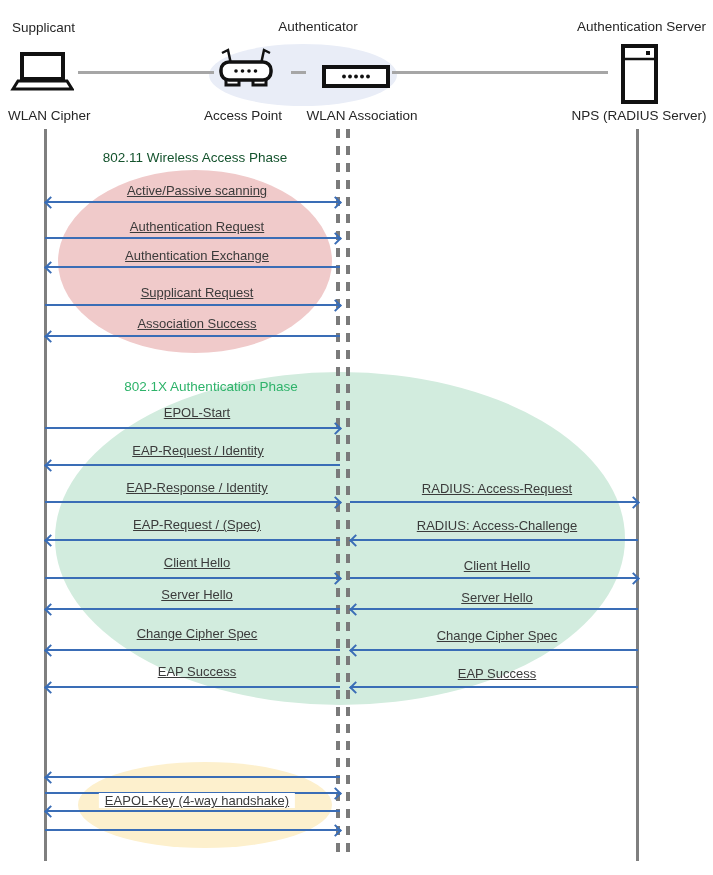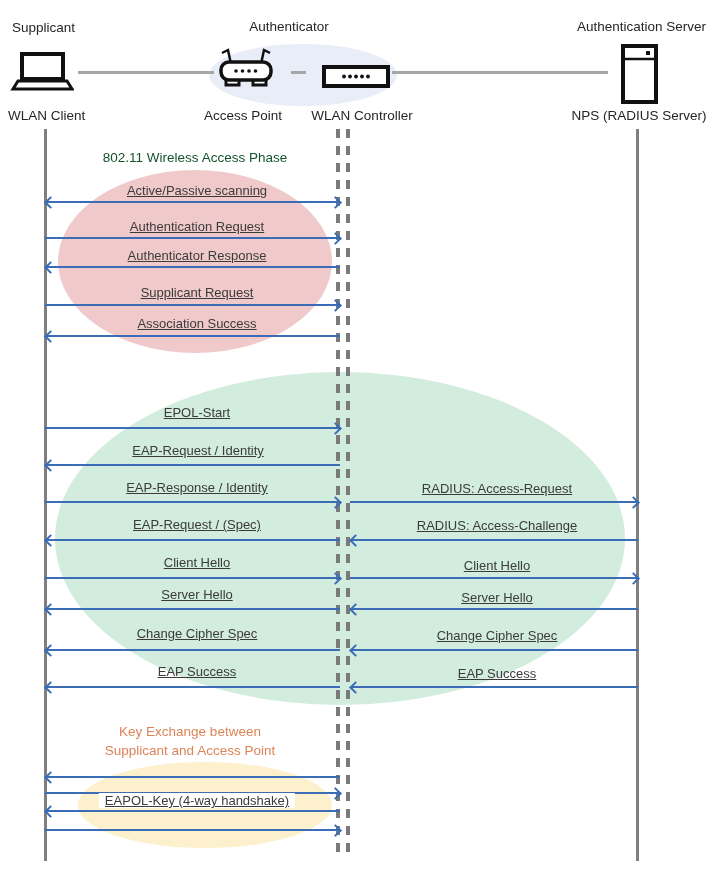--- a/index.html
+++ b/index.html
@@ -30,7 +30,7 @@
   <div class="ellipse" style="left: 209px; top: 44px; width: 188px; height: 62px; background: rgb(233, 237, 247);"></div>
 
   <div class="hdr" style="left:12px;top:20px;">Supplicant</div>
-  <div class="hdr ctr" style="left:219px;top:19px;width:140px;">Authenticator</div>
+  <div class="hdr ctr" style="left:248px;top:19px;width:140px;">Authenticator</div>
   <div class="hdr" style="left:560px;top:19px;width:146px;text-align:right;">Authentication Server</div>
 
   <div class="conn" style="left:78px;top:71px;width:136px;"></div>

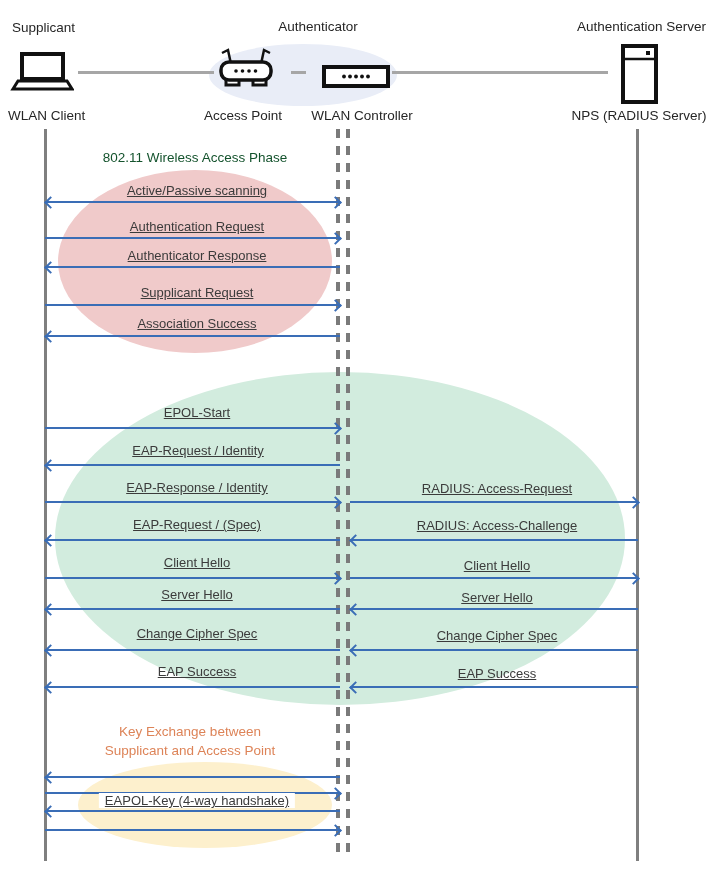--- a/index.html
+++ b/index.html
@@ -77,7 +77,7 @@
     </svg>
   </div>
 
-  <div class="devlbl" style="left:8px;top:108px;">WLAN Client</div>
+  <div class="devlbl" style="left:8px;top:108px;">WLAN Cipher</div>
   <div class="devlbl ctr" style="left:183px;top:108px;width:120px;">Access Point</div>
   <div class="devlbl ctr" style="left:297px;top:108px;width:130px;">WLAN Controller</div>
   <div class="devlbl ctr" style="left:554px;top:108px;width:170px;">NPS (RADIUS Server)</div>

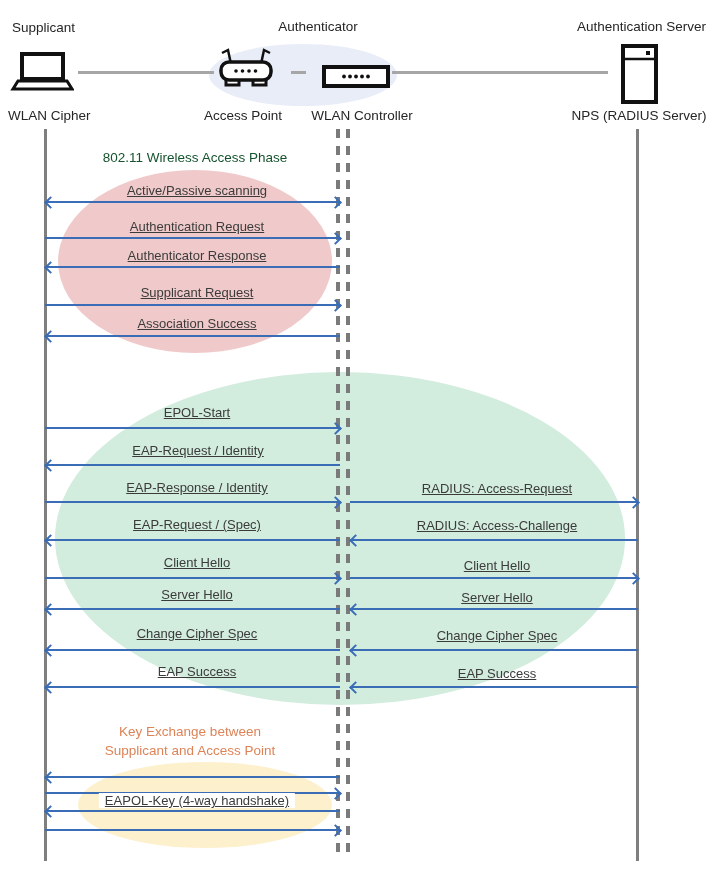--- a/index.html
+++ b/index.html
@@ -79,7 +79,7 @@
 
   <div class="devlbl" style="left:8px;top:108px;">WLAN Cipher</div>
   <div class="devlbl ctr" style="left:183px;top:108px;width:120px;">Access Point</div>
-  <div class="devlbl ctr" style="left:297px;top:108px;width:130px;">WLAN Controller</div>
+  <div class="devlbl ctr" style="left:297px;top:108px;width:130px;">WLAN Association</div>
   <div class="devlbl ctr" style="left:554px;top:108px;width:170px;">NPS (RADIUS Server)</div>
 
   <div class="ellipse" style="left: 58px; top: 170px; width: 274px; height: 183px; background: rgb(240, 202, 202);"></div>

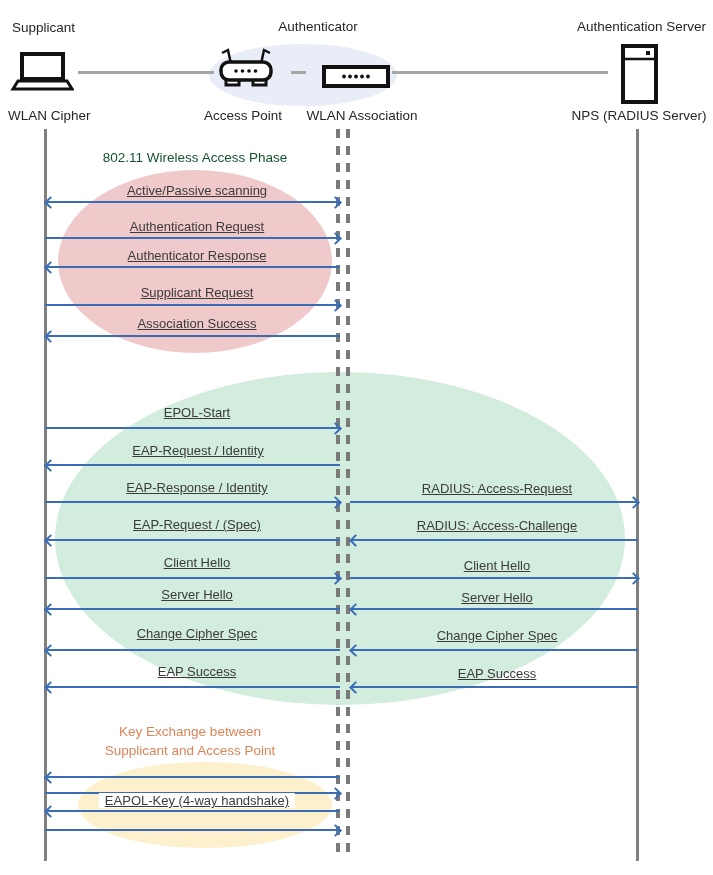--- a/index.html
+++ b/index.html
@@ -105,7 +105,7 @@
       <div class="mlabel" style="left: 197px; top: 219px;">Authentication Request</div>
       <div class="mline" style="left: 45px; top: 265.75px; width: 295px;"></div>
       <div class="head l" style="left: 45.5px; top: 262.5px;"></div>
-      <div class="mlabel" style="left: 197px; top: 248px;">Authenticator Response</div>
+      <div class="mlabel" style="left: 197px; top: 248px;">Authentication Exchange</div>
       <div class="mline" style="left: 45px; top: 303.75px; width: 295px;"></div>
       <div class="head r" style="left: 330.5px; top: 300.5px;"></div>
       <div class="mlabel" style="left: 197px; top: 285px;">Supplicant Request</div>

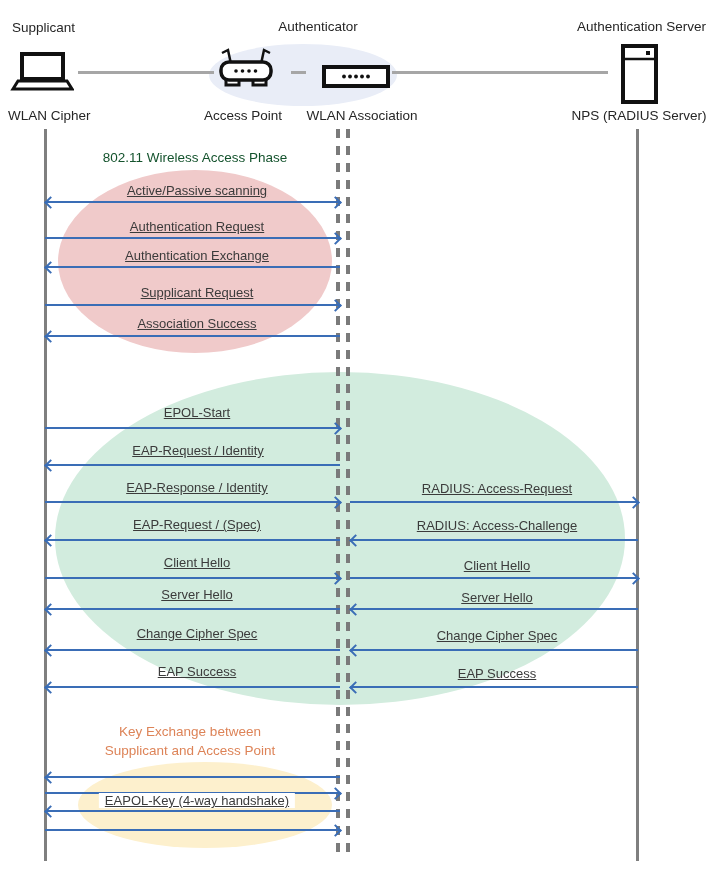--- a/index.html
+++ b/index.html
@@ -92,6 +92,7 @@
   <div class="ll" style="left:636px;top:129px;height:732px;"></div>
 
   <div class="ptitle ctr" style="left: 60px; top: 148px; width: 270px; color: #14532d;">802.11 Wireless Access Phase</div>
+  <div class="ptitle ctr" style="left: 76px; top: 377px; width: 270px; color: rgb(46, 179, 106);">802.1X Authentication Phase</div>
   <div class="ptitle ctr" style="left: 55px; top: 722px; width: 270px; color: rgb(221, 131, 87);">Key Exchange between
 Supplicant and Access Point</div>
 

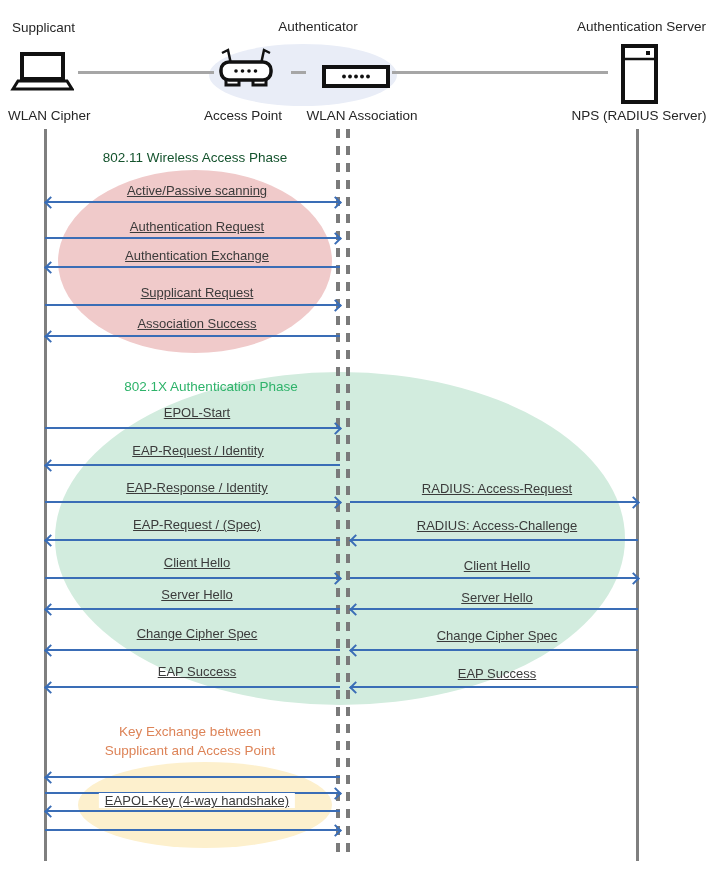--- a/index.html
+++ b/index.html
@@ -93,8 +93,6 @@
 
   <div class="ptitle ctr" style="left: 60px; top: 148px; width: 270px; color: #14532d;">802.11 Wireless Access Phase</div>
   <div class="ptitle ctr" style="left: 76px; top: 377px; width: 270px; color: rgb(46, 179, 106);">802.1X Authentication Phase</div>
-  <div class="ptitle ctr" style="left: 55px; top: 722px; width: 270px; color: rgb(221, 131, 87);">Key Exchange between
-Supplicant and Access Point</div>
 
   <div id="flows">
       <div class="mline" style="left: 45px; top: 200.75px; width: 295px;"></div>

